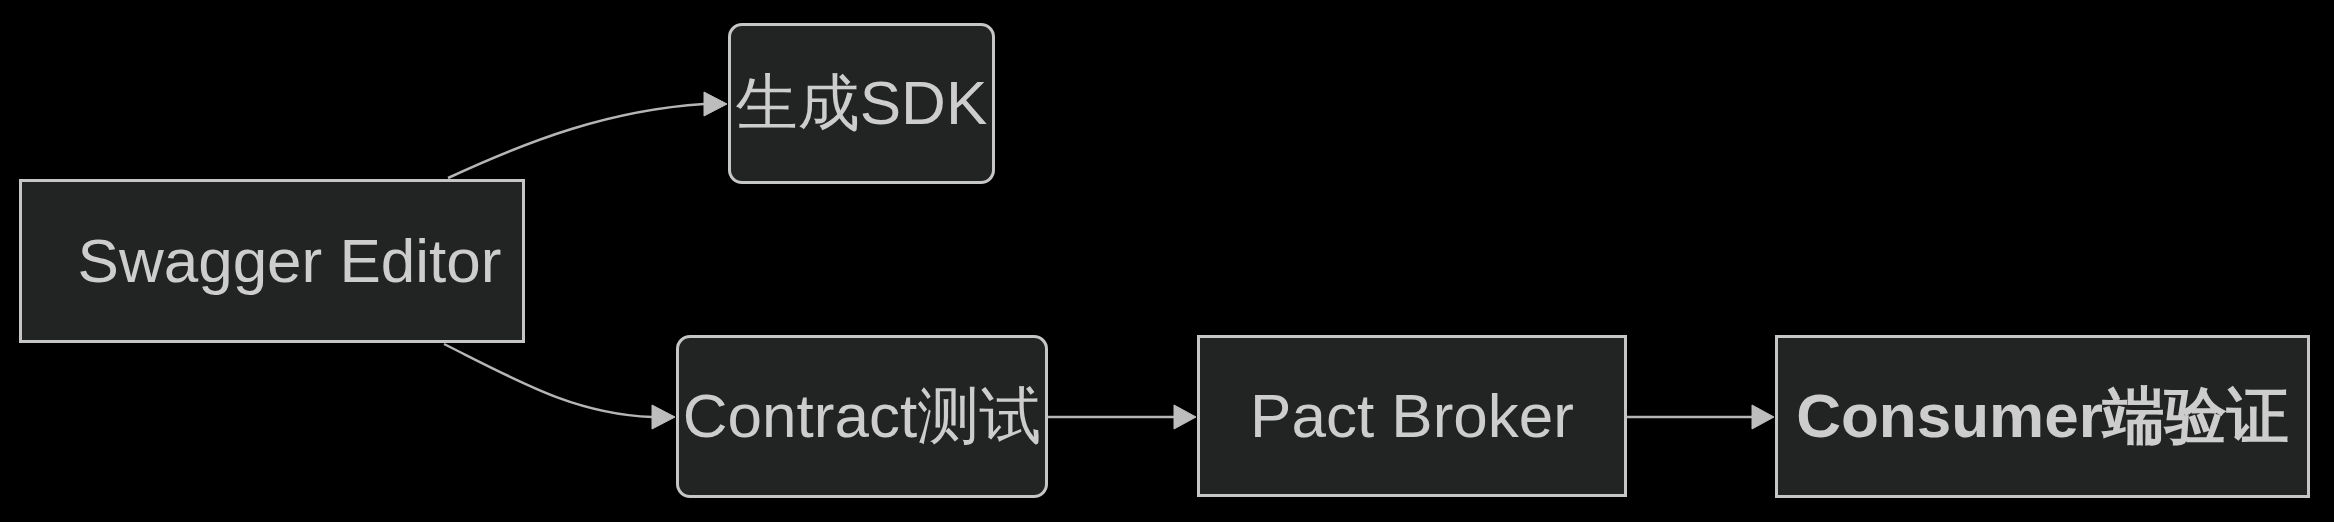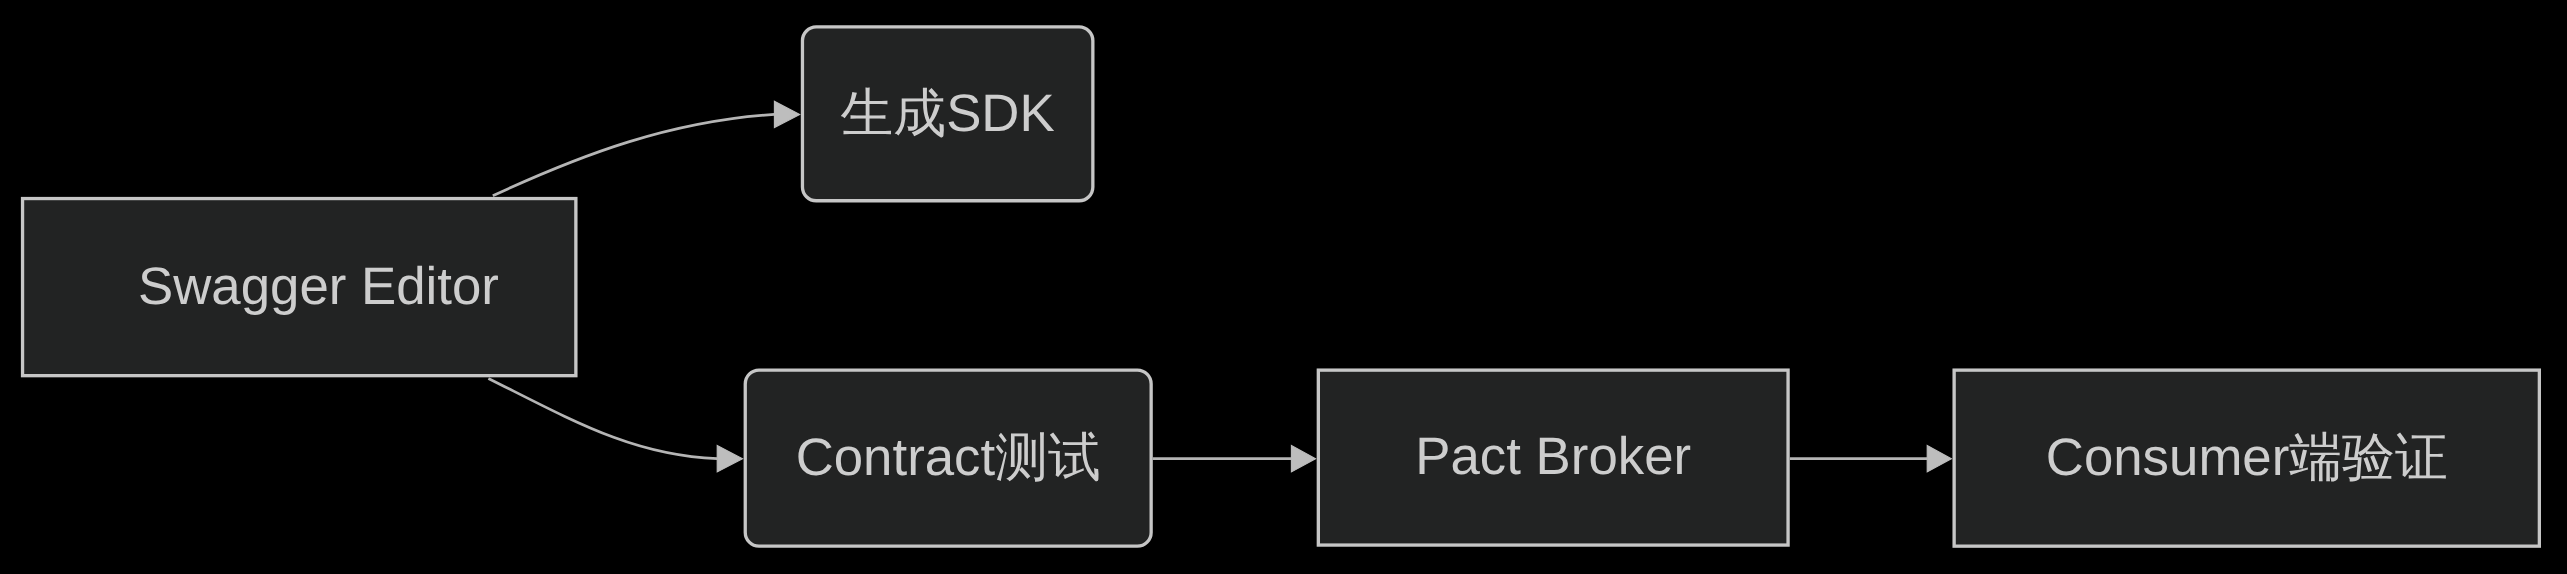--- a/index.html
+++ b/index.html
@@ -41,7 +41,7 @@
     background: #222323;
     border: 3px solid #c6c6c6;
     color: #cdcdcd;
-    font-size: 48px;
+    font-size: 62px;
     line-height: 1.2;
     text-align: center;
     white-space: nowrap;

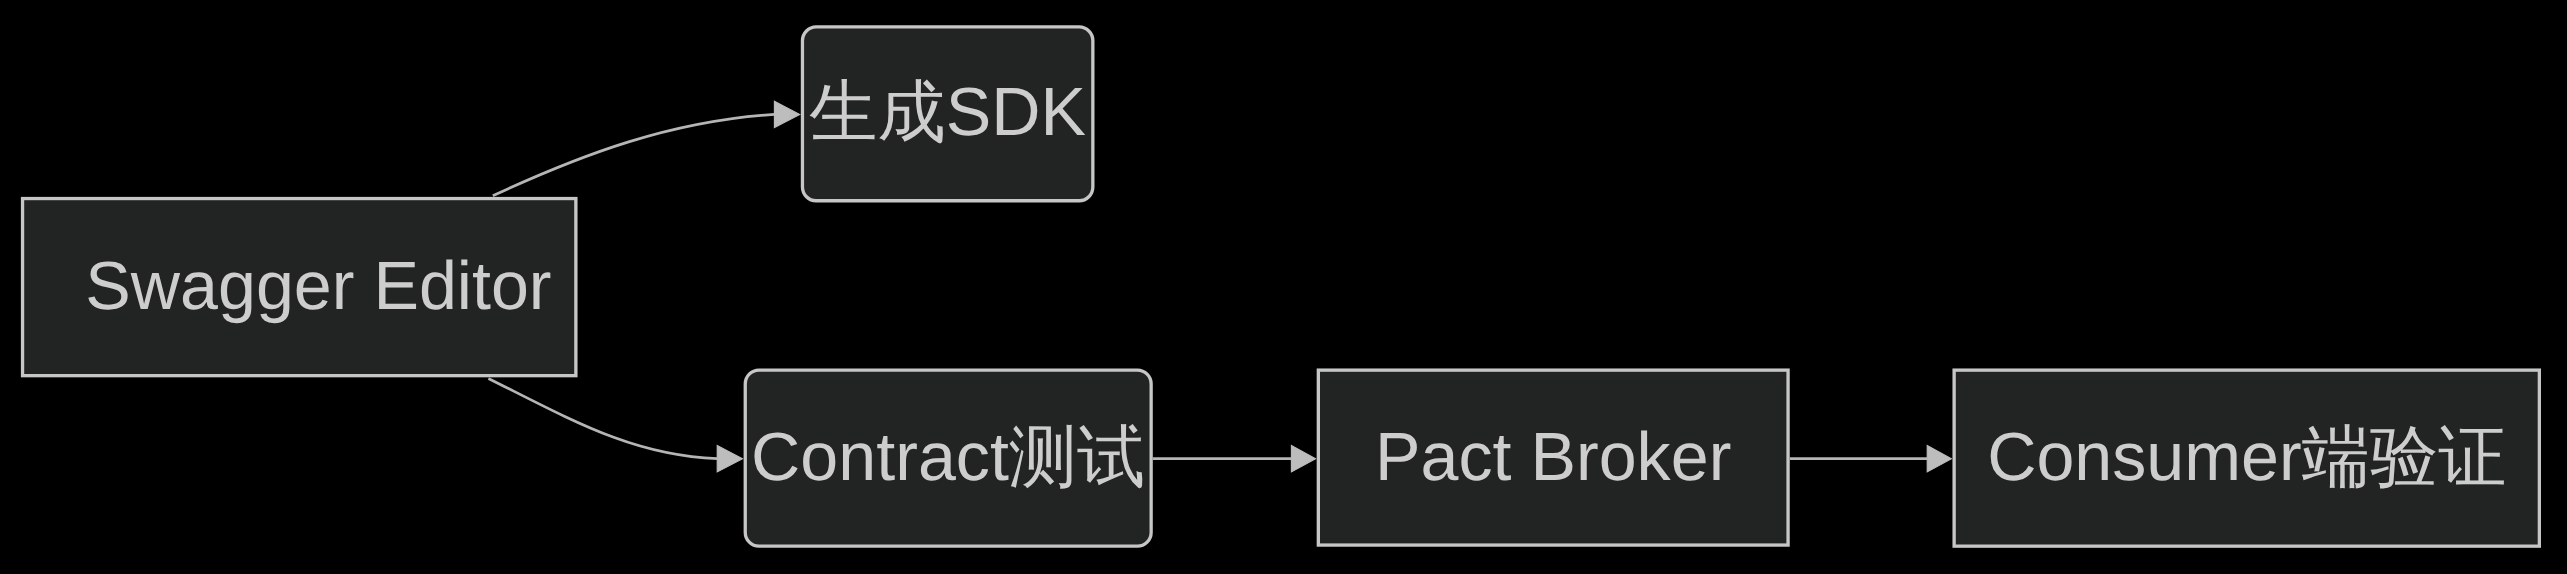--- a/index.html
+++ b/index.html
@@ -53,7 +53,7 @@
   .node-generate-sdk    { left: 728px;  top: 23px;  width: 267px; height: 161px; }
   .node-contract-test   { left: 676px;  top: 335px; width: 372px; height: 163px; }
   .node-pact-broker     { left: 1197px; top: 335px; width: 430px; height: 162px; }
-  .node-consumer-verify { left: 1775px; top: 335px; width: 535px; height: 163px; }
+  .node-consumer-verify { left: 1775px; top: 335px; width: 535px; height: 163px; font-weight: bold; }
 </style>
 </head>
 <body>

